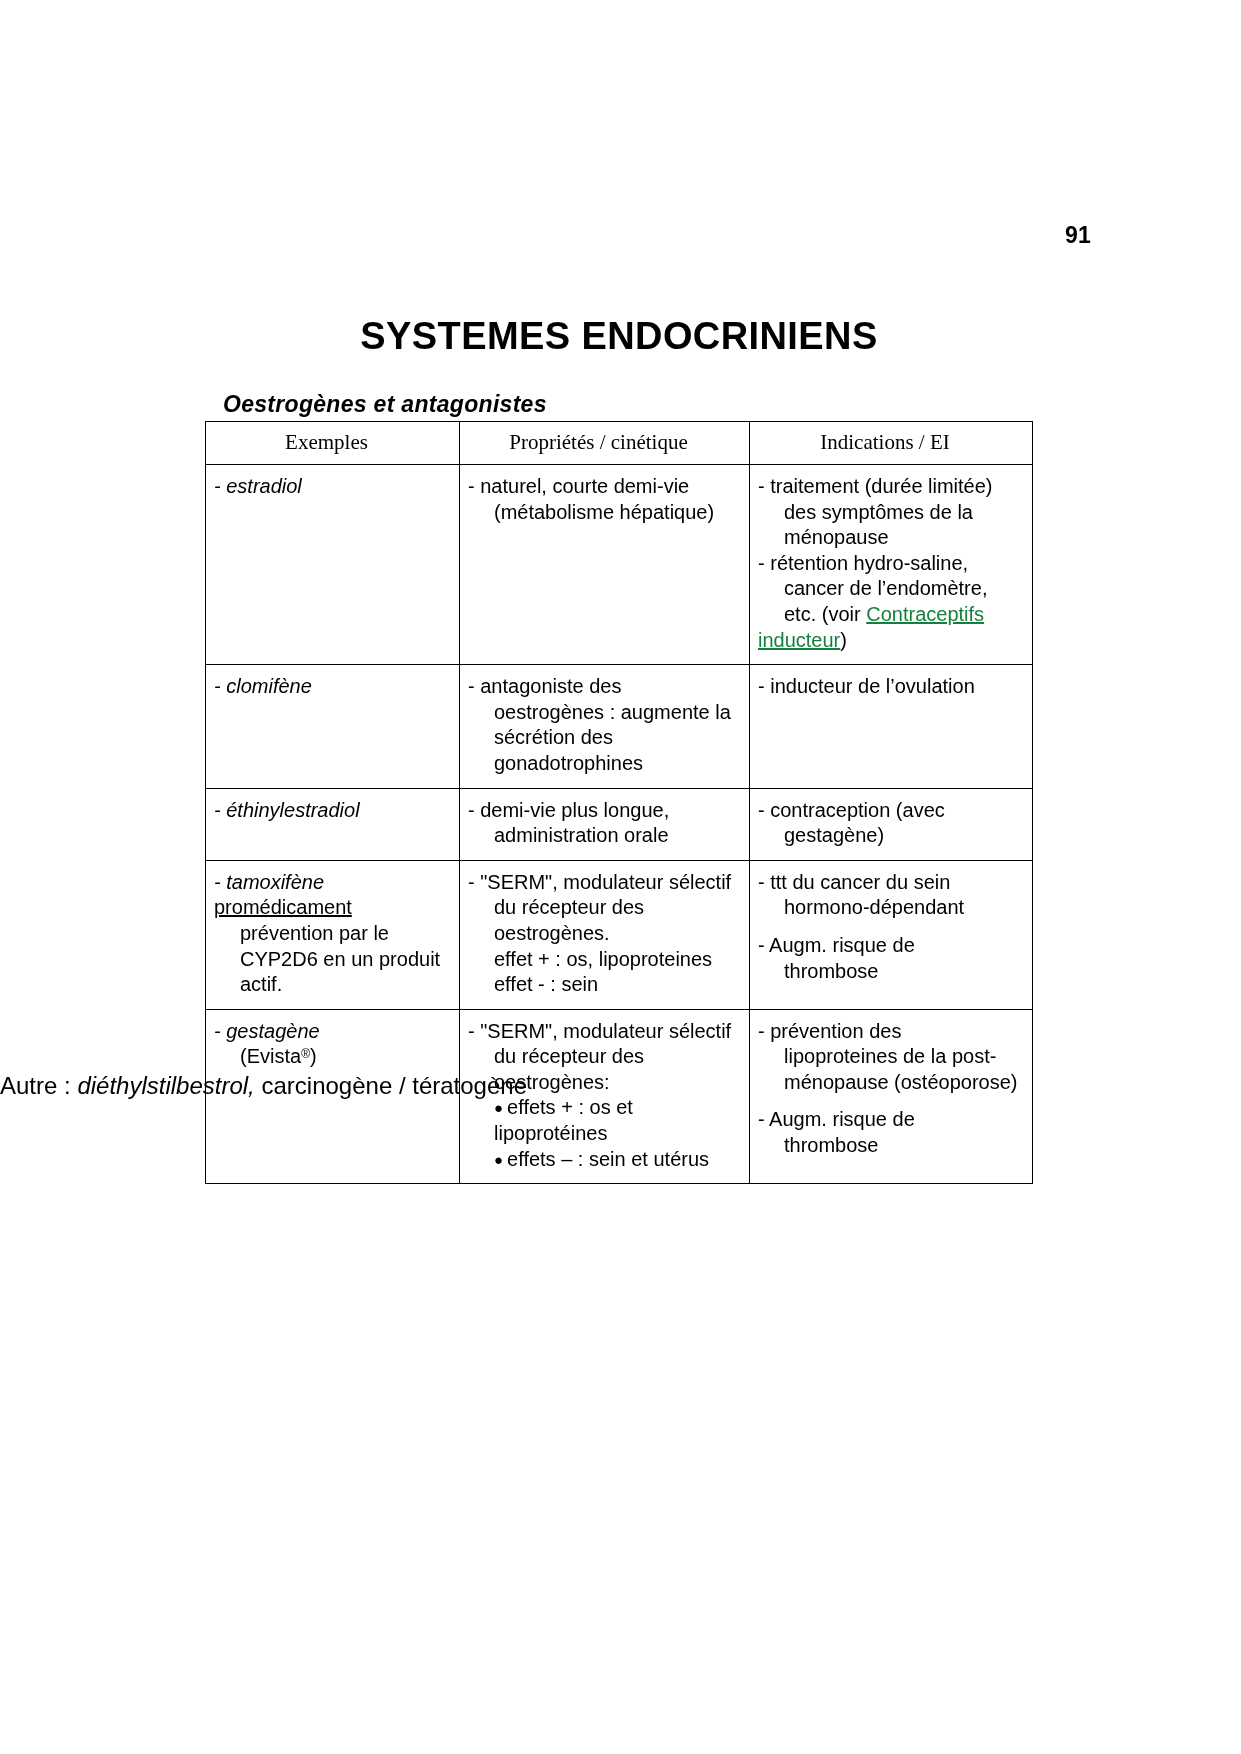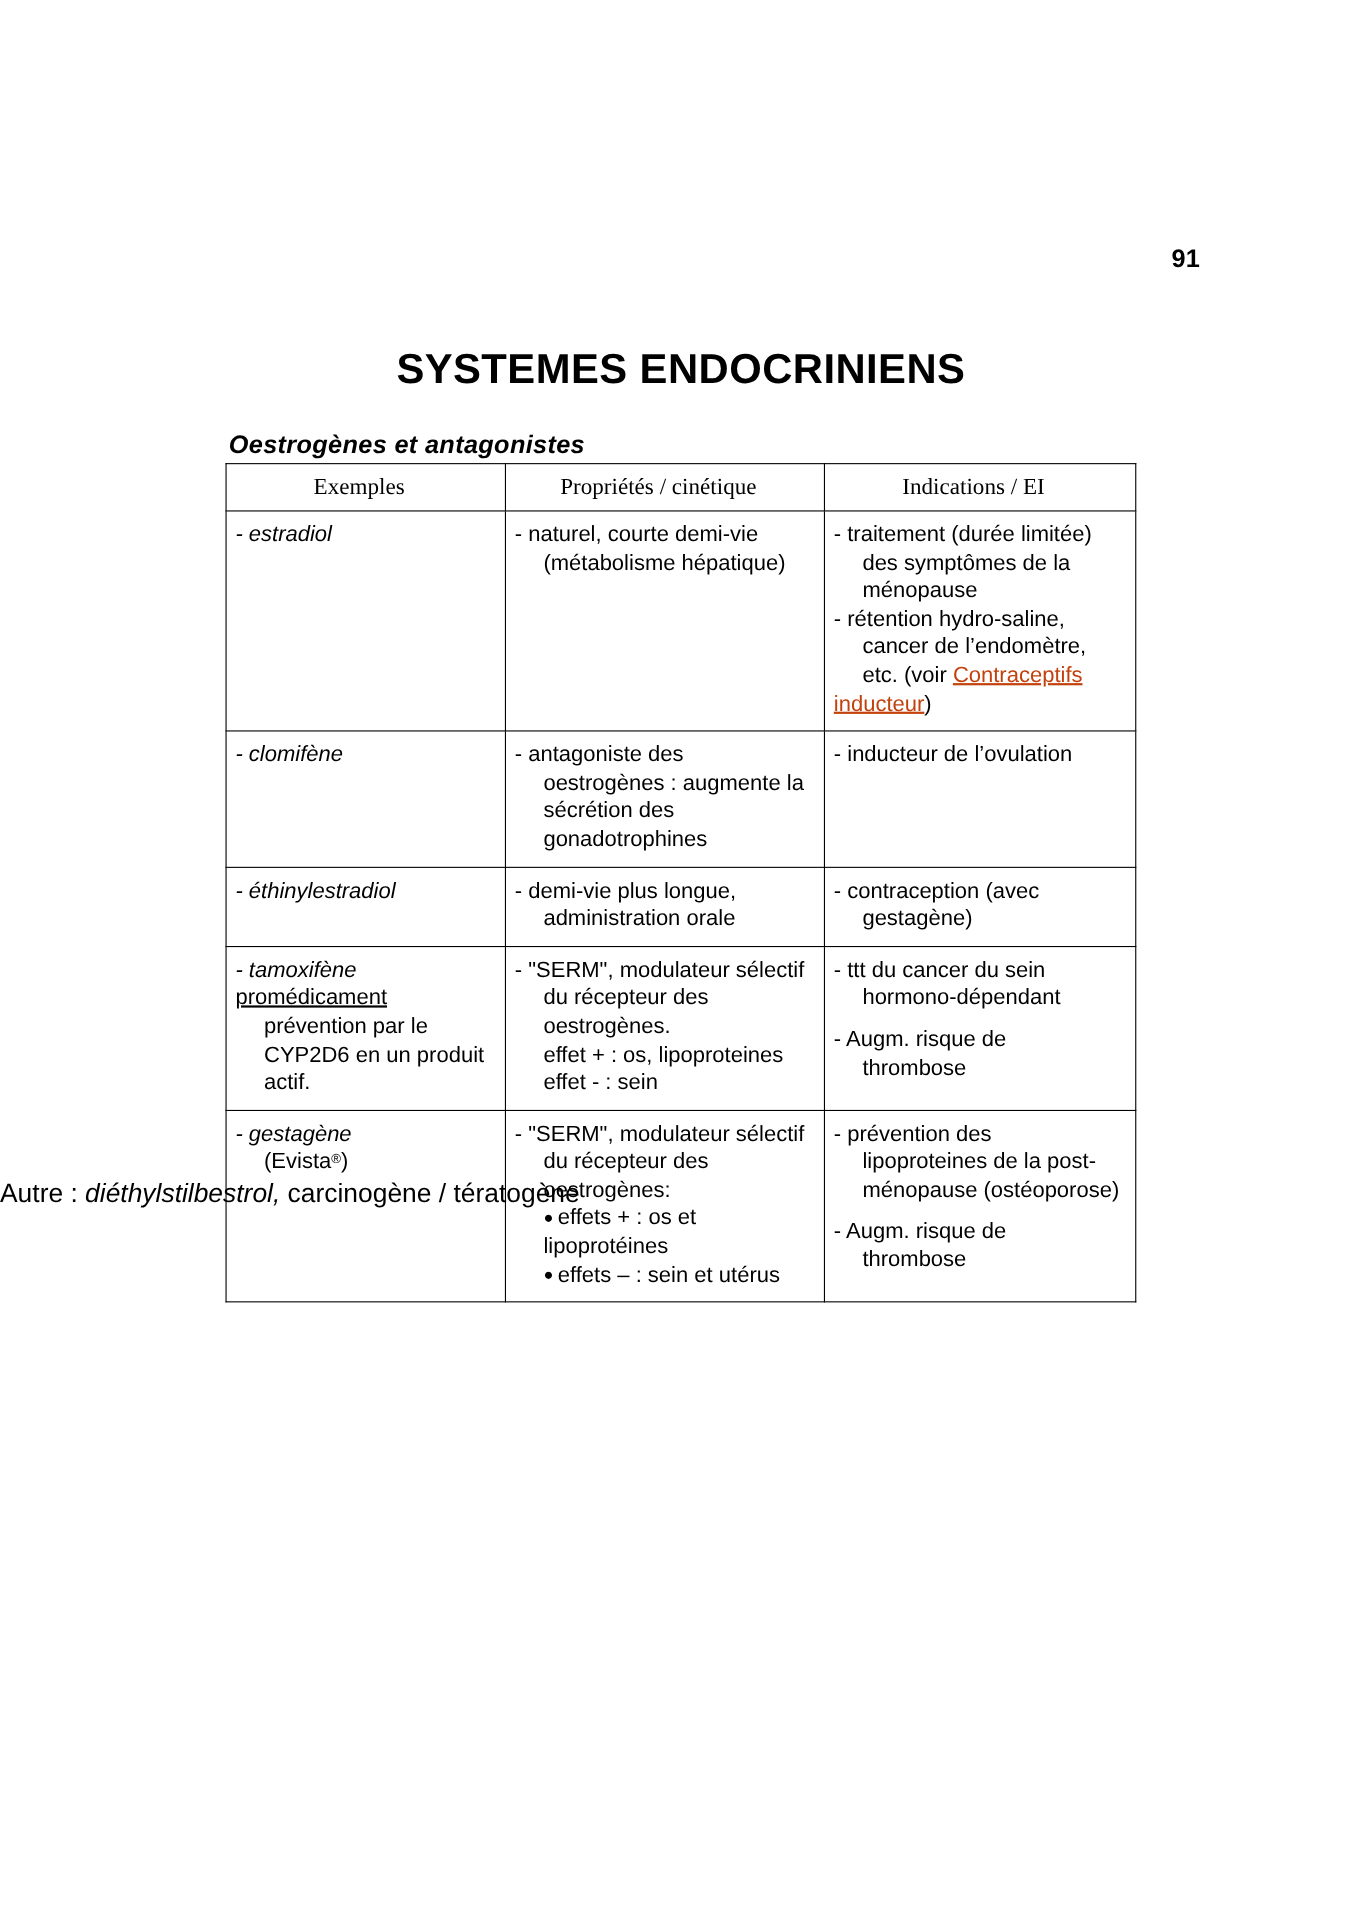--- a/index.html
+++ b/index.html
@@ -51,7 +51,7 @@
   .doc-subtitle {
     position: absolute;
     top: 372px;
-    left: 208px;
+    left: 223px;
     font-family: "Liberation Sans", sans-serif;
     font-weight: bold;
     font-style: italic;

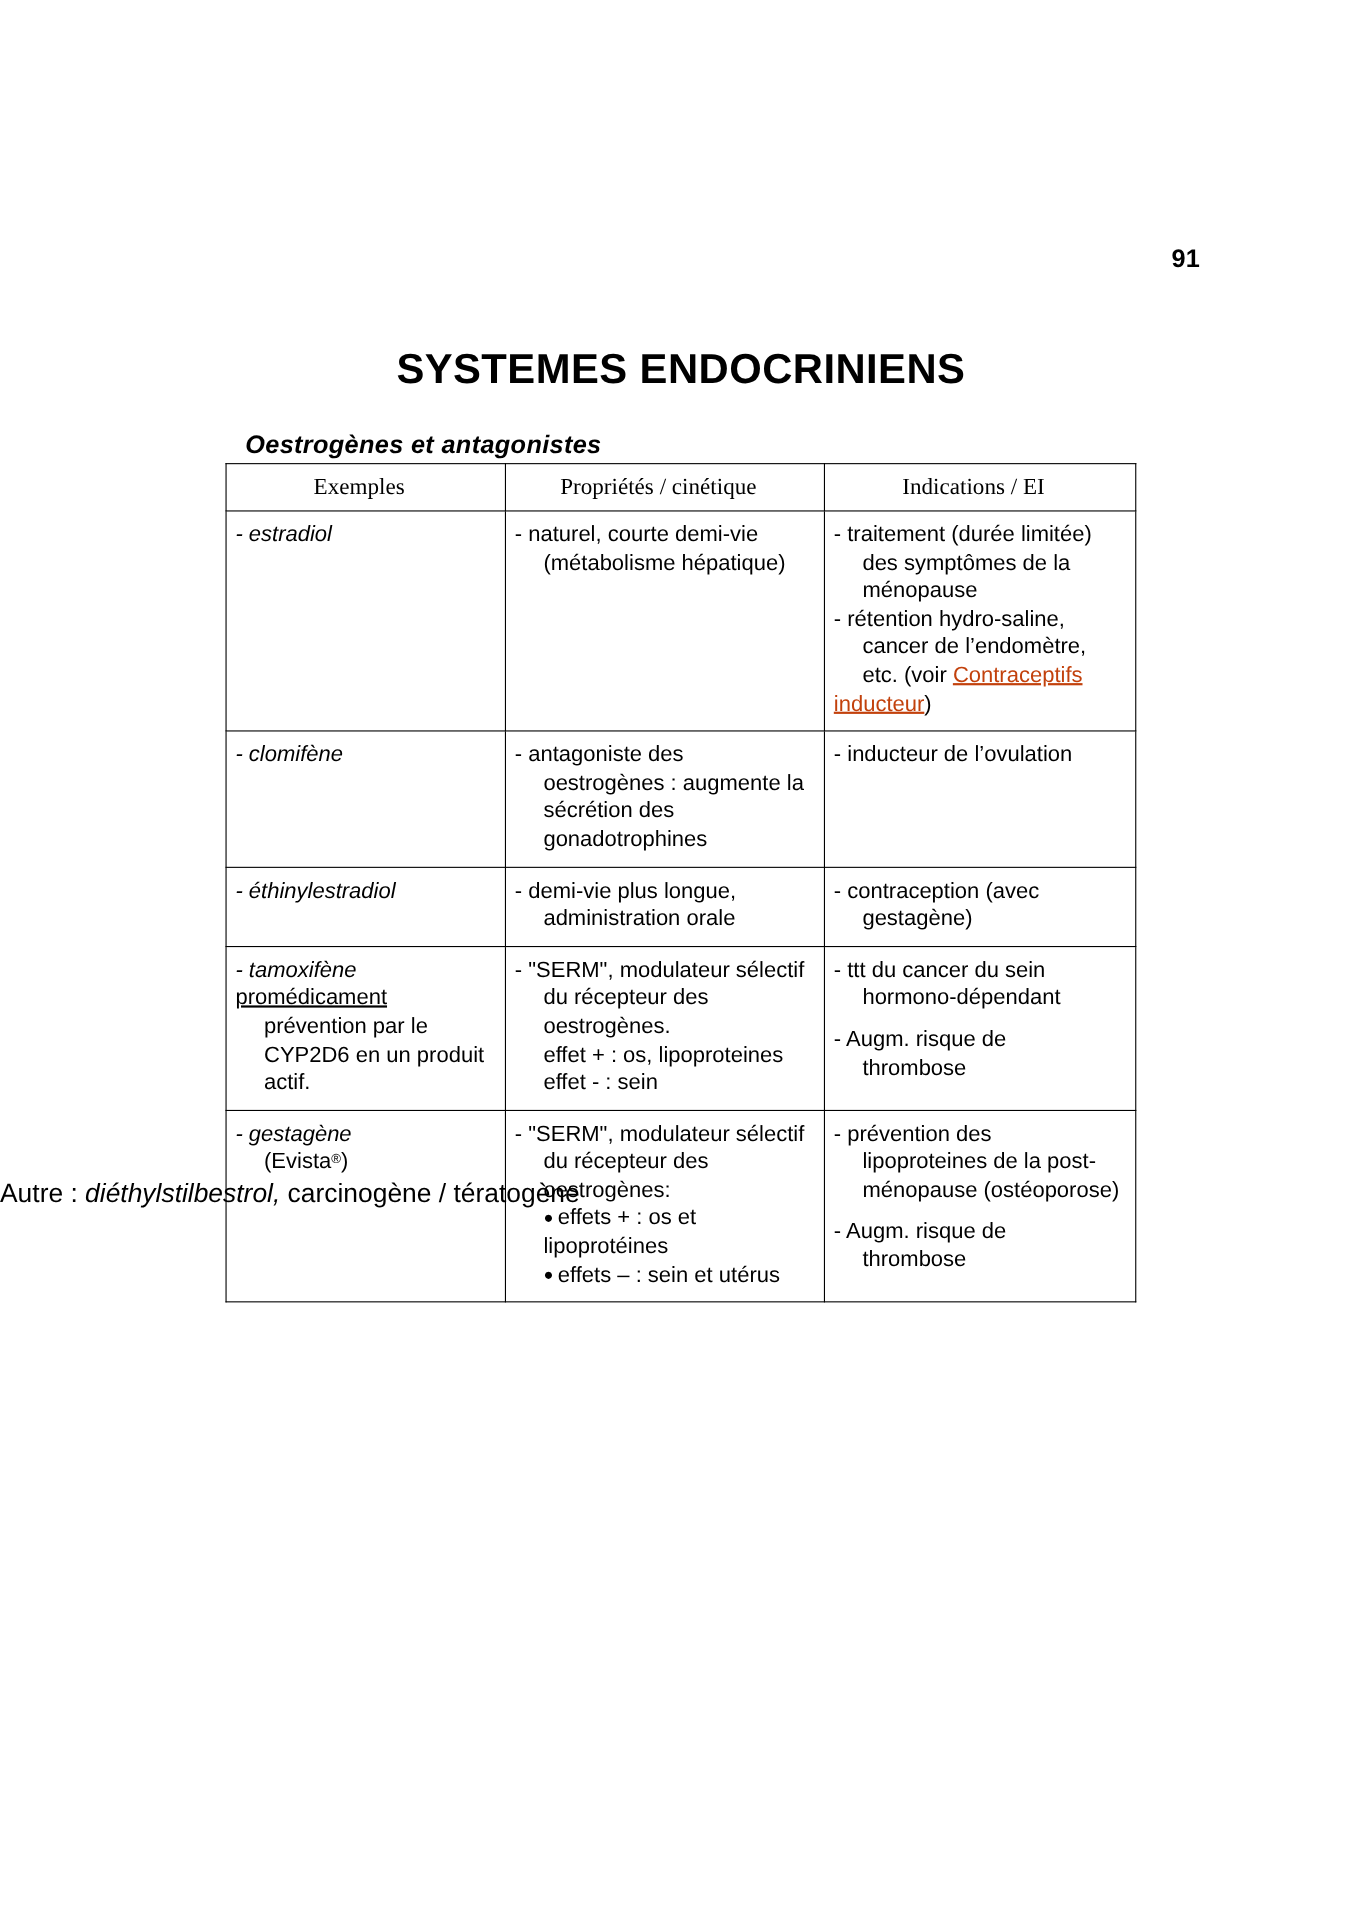--- a/index.html
+++ b/index.html
@@ -122,7 +122,7 @@
   .indent1 { padding-left: 26px; }
 
   .link {
-    color: #c2410c;
+    color: #15803d;
   }
 
   .reg {

